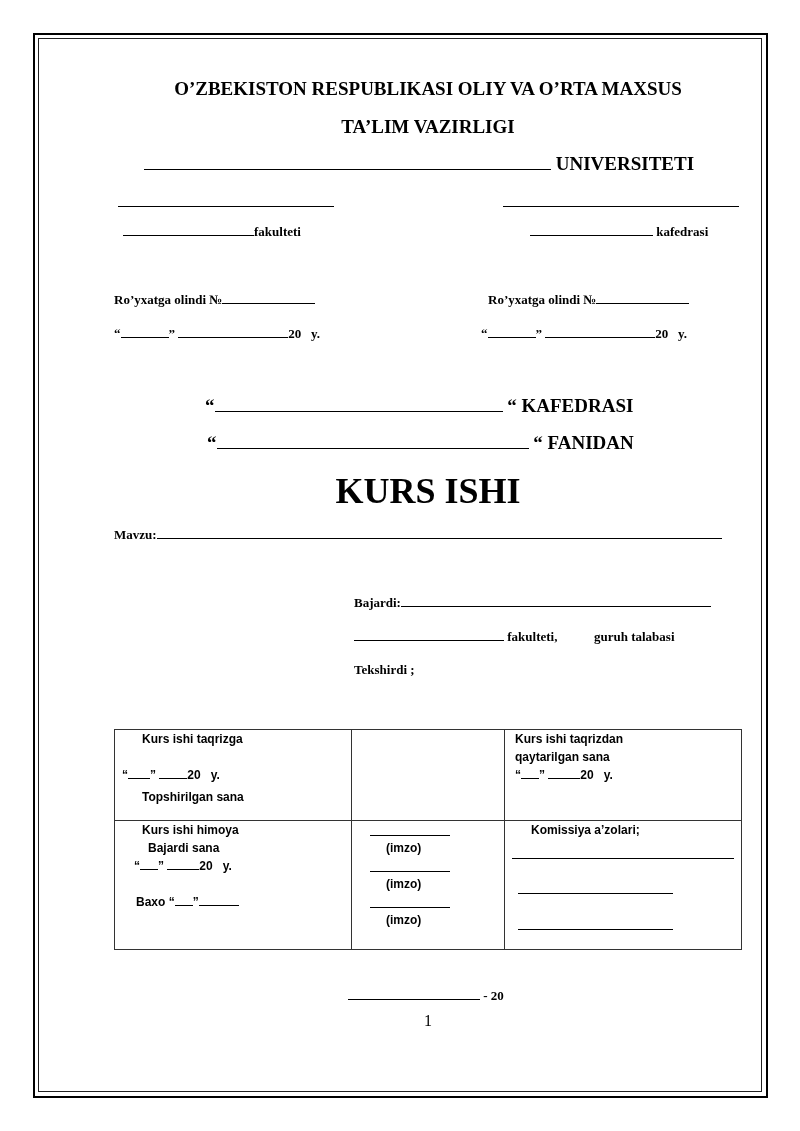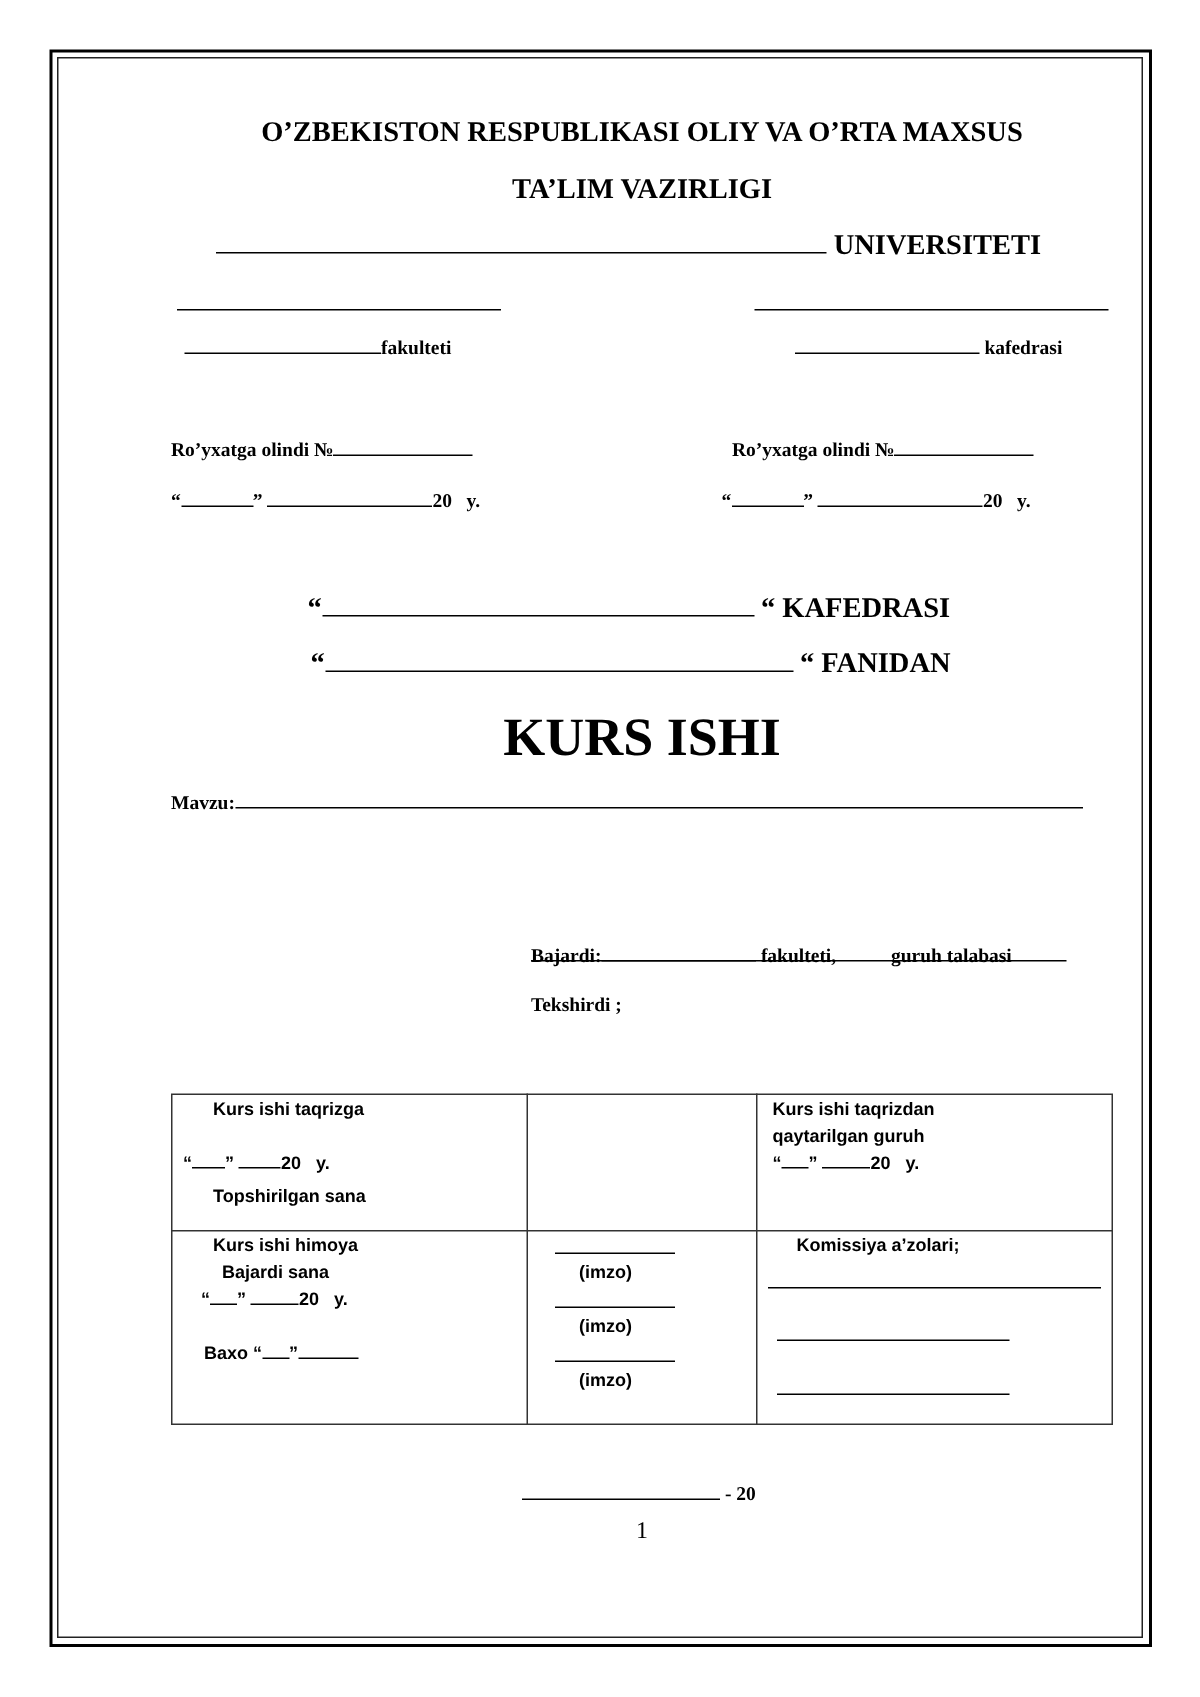--- a/index.html
+++ b/index.html
@@ -77,7 +77,7 @@
   <span>Mavzu:</span><span class="line" style="width:565px;"></span>
 </div>
 
-<div class="abs serif b h15" style="left:354px; top:595px;margin-top:34px;">
+<div class="abs serif b h15" style="left:354px; top:595px;">
   <span>Bajardi:</span><span class="line" style="width:310px;"></span>
 </div>
 <div class="abs serif b h15" style="left:354px; top:629px;">

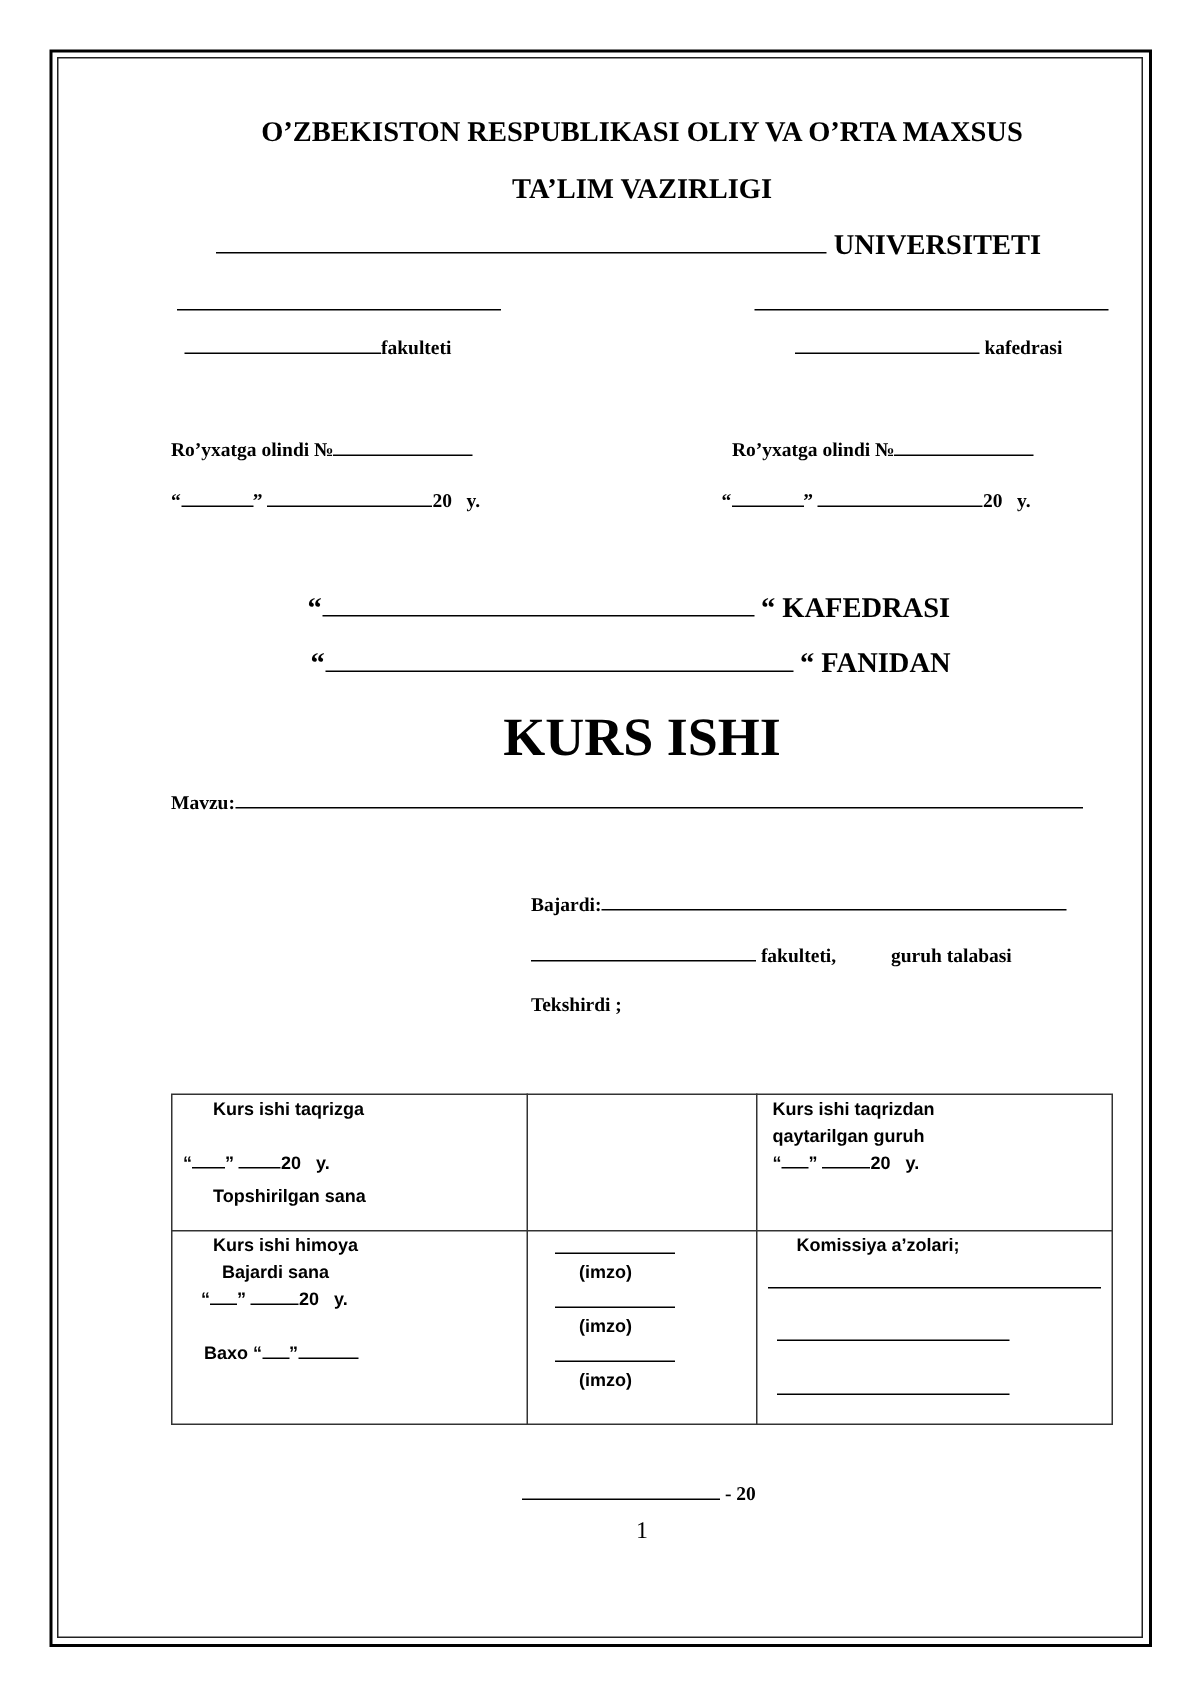--- a/index.html
+++ b/index.html
@@ -101,7 +101,7 @@
 </div>
 
 <div class="cell-text" style="left:515px; top:732px;">Kurs ishi taqrizdan</div>
-<div class="cell-text" style="left:515px; top:750px;">qaytarilgan guruh</div>
+<div class="cell-text" style="left:515px; top:750px;">qaytarilgan sana</div>
 <div class="cell-text" style="left:515px; top:768px;">
   <span>“</span><span class="smline" style="width:18px;"></span><span>”</span>
   <span class="smline" style="width:32px;"></span><span>20</span>&nbsp;&nbsp;&nbsp;<span>y.</span>

